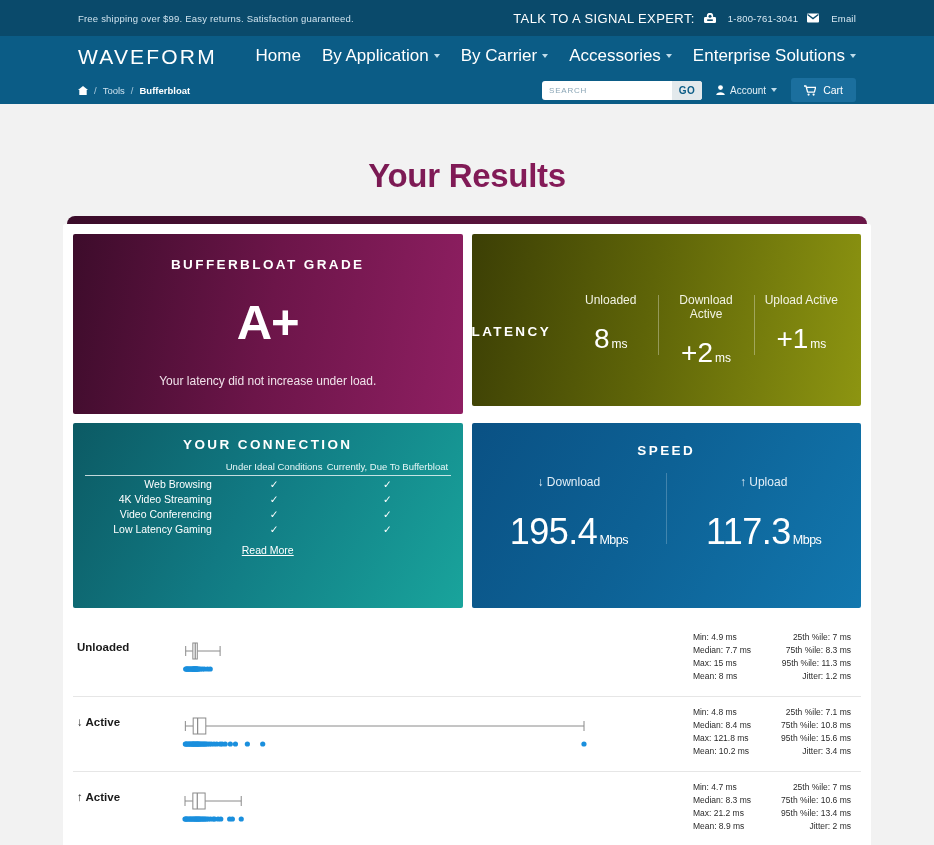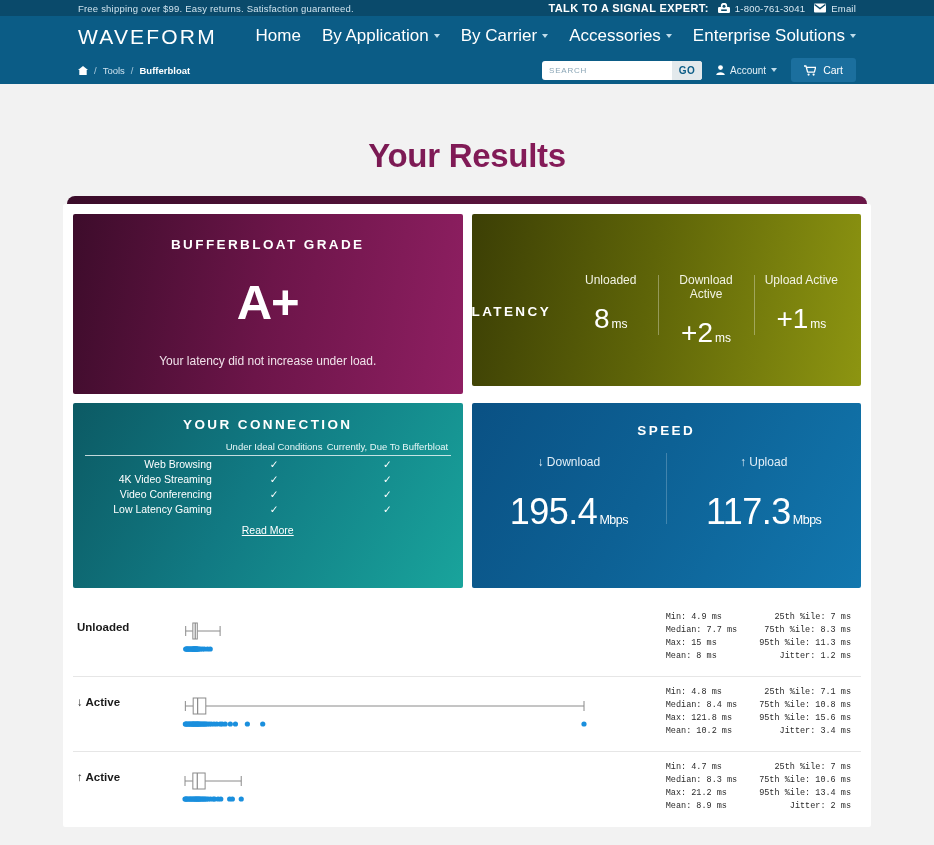--- a/index.html
+++ b/index.html
@@ -12,7 +12,7 @@
 
   
   .utility-bar {
-    height: 16px;
+    height: 36px;
     background: #0a4a6b;
     display: flex;
     align-items: center;

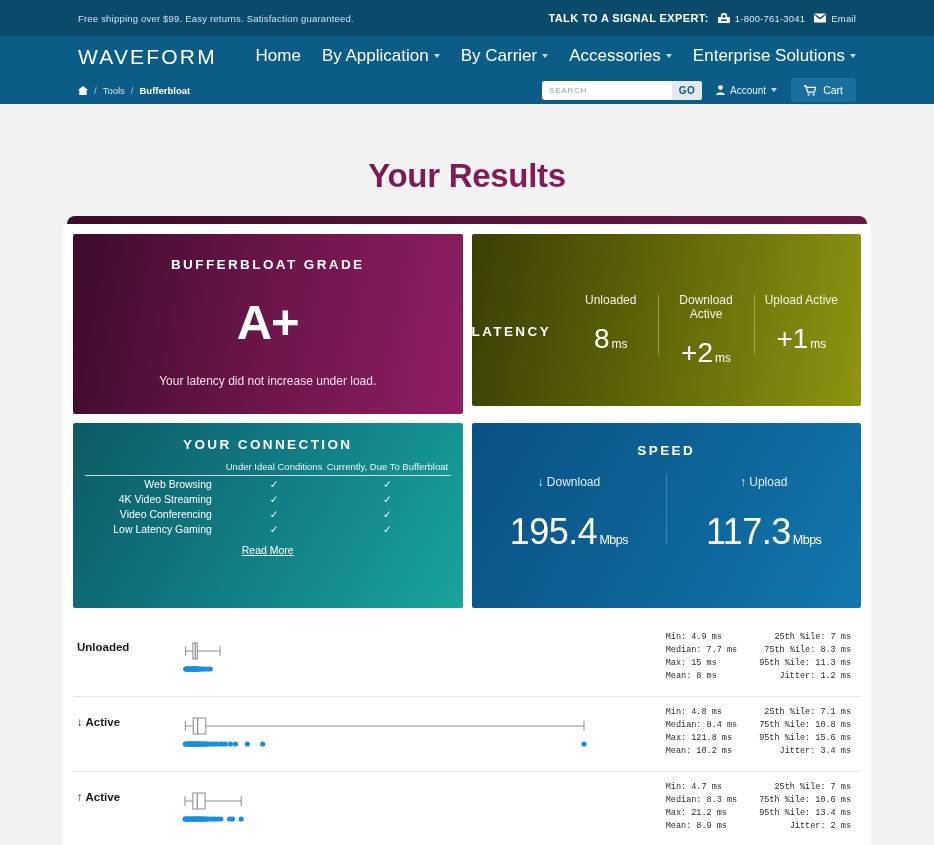--- a/index.html
+++ b/index.html
@@ -29,7 +29,7 @@
     gap: 9px;
     font-size: 9.5px;
   }
-  .expert-label { font-weight: bold; letter-spacing: .4px; color: #ffffff; font-size: 11px; }
+  .expert-label { font-weight: normal; letter-spacing: .4px; color: #ffffff; font-size: 13px; }
   .util-link { color: #d8e9f3; display: inline-flex; align-items: center; gap: 5px; }
   .ico-phone, .ico-mail {
     display: inline-block; width: 12px; height: 11px; position: relative;

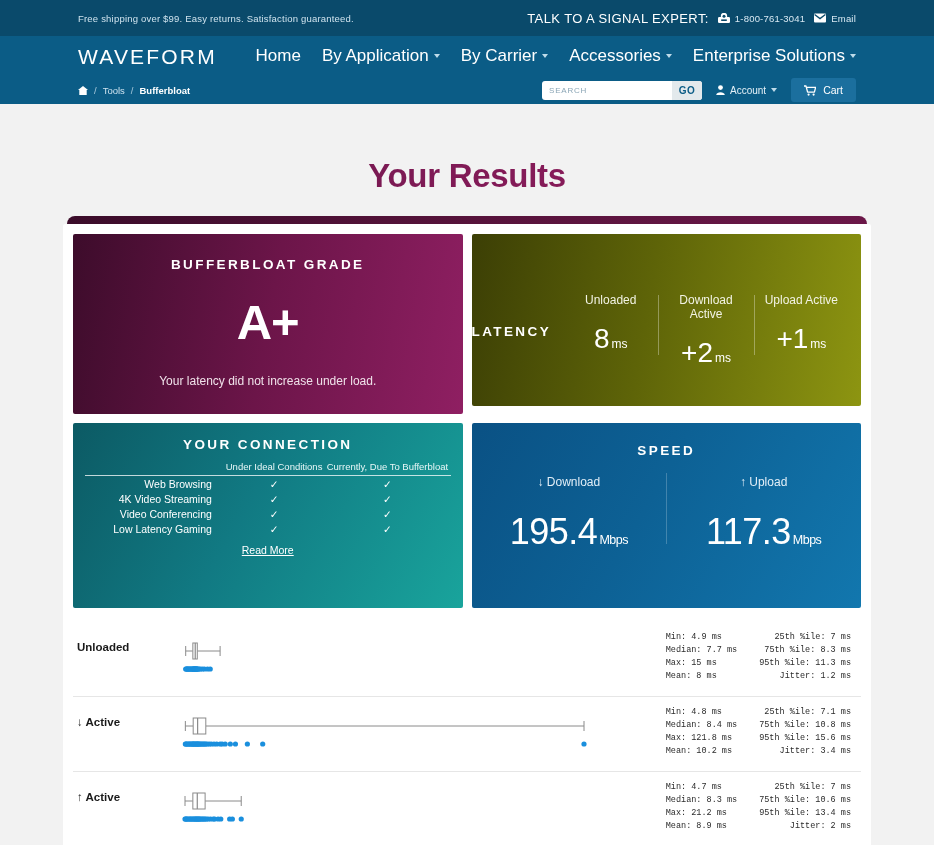--- a/index.html
+++ b/index.html
@@ -30,7 +30,7 @@
     font-size: 9.5px;
   }
   .expert-label { font-weight: normal; letter-spacing: .4px; color: #ffffff; font-size: 13px; }
-  .util-link { color: #d8e9f3; display: inline-flex; align-items: center; gap: 5px; }
+  .util-link { color: #d8e9f3; display: inline-flex; align-items: center; gap: 12px; }
   .ico-phone, .ico-mail {
     display: inline-block; width: 12px; height: 11px; position: relative;
   }

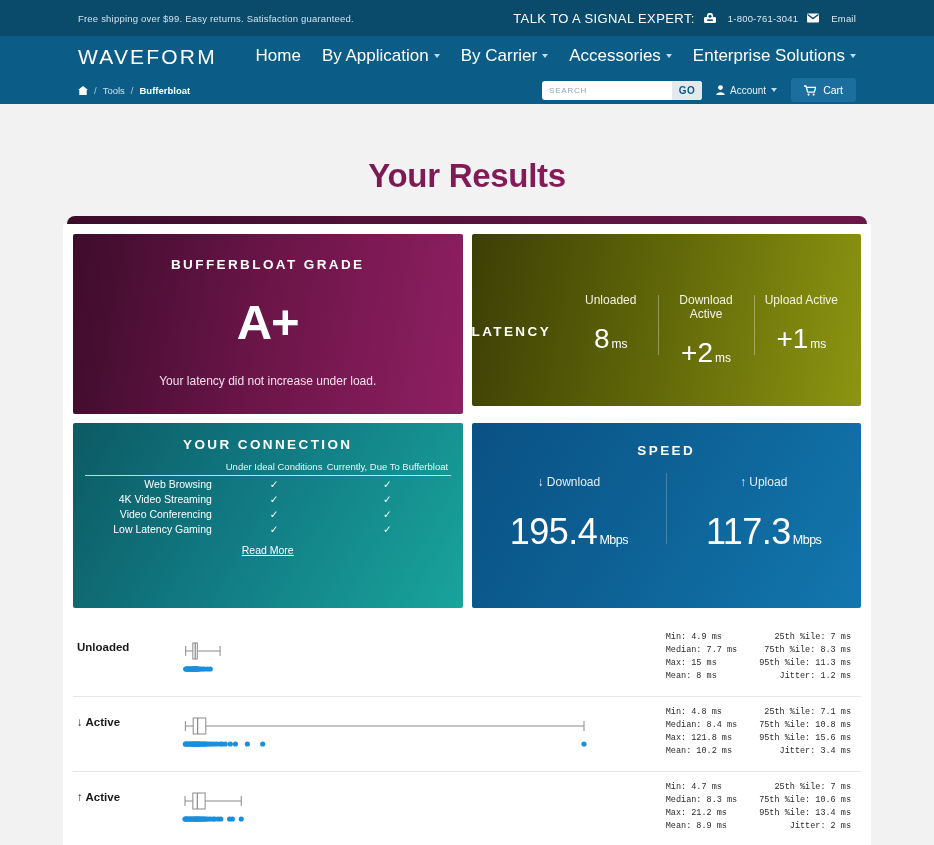--- a/index.html
+++ b/index.html
@@ -353,7 +353,6 @@
     gap: 22px;
     padding-top: 10px;
     padding-right: 10px;
-    font-family: Liberation Mono, monospace;
   }
   .stat-col { display: flex; flex-direction: column; gap: 3px; }
   .stat-col div {

